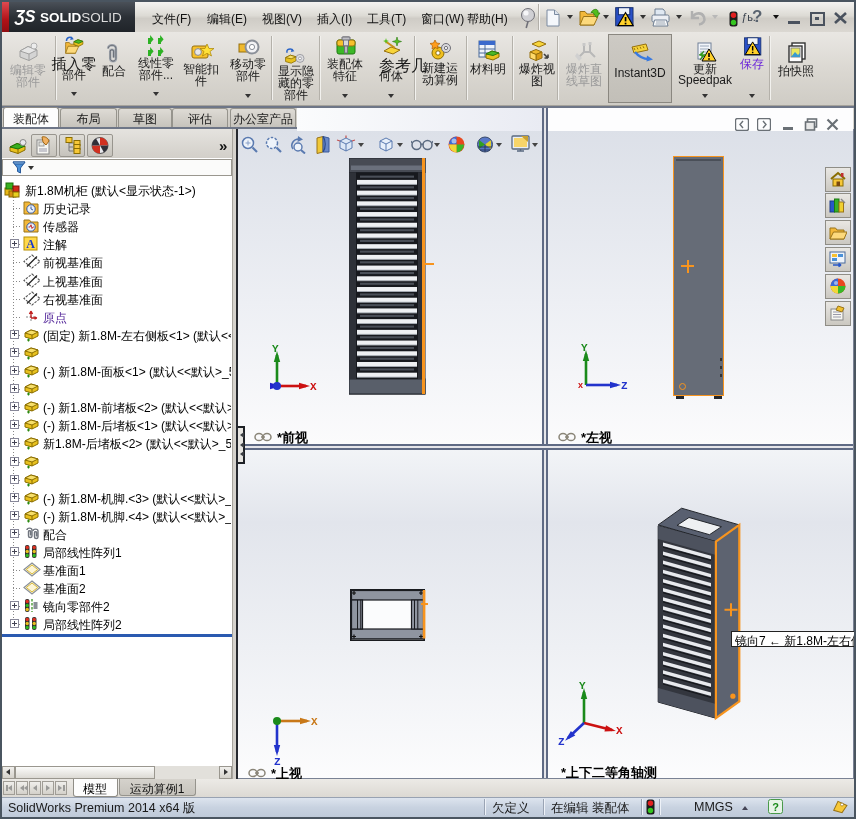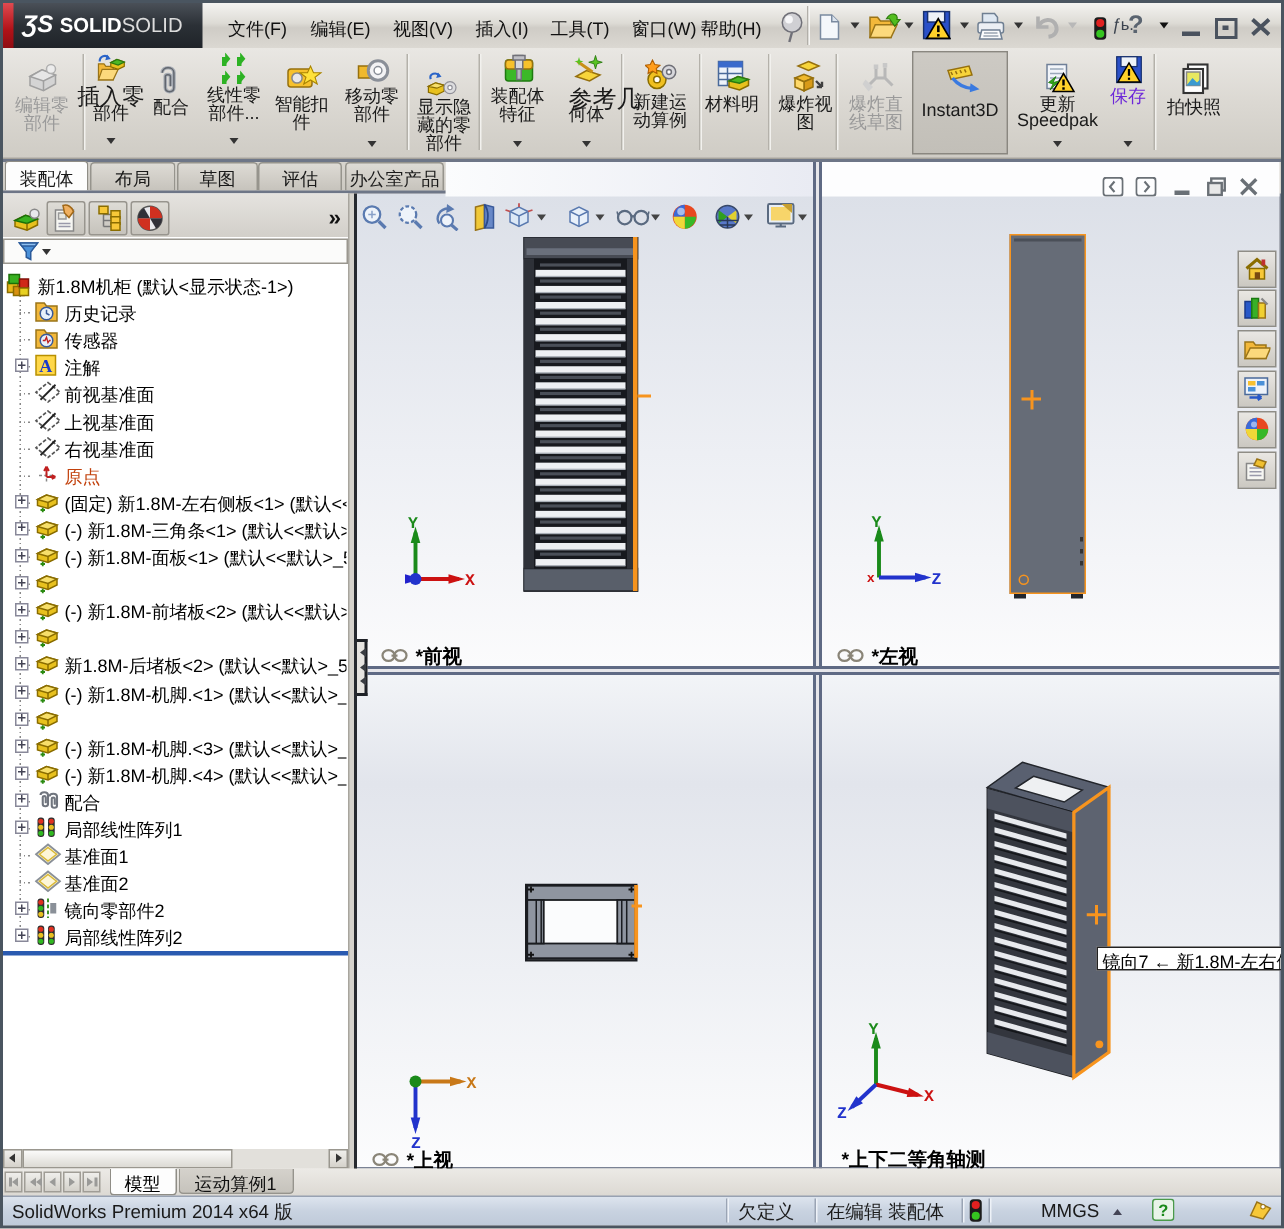--- a/index.html
+++ b/index.html
@@ -703,7 +703,7 @@
       <path d="M8 2 L8 9 M8 2 L6.4 5 M8 2 L9.6 5" stroke="#c02020" stroke-width="1.3" fill="none"></path>
       <path d="M8 9 L14 9 M14 9 L11.5 7.8 M14 9 L11.5 10.2" stroke="#c02020" stroke-width="1.3" fill="none"></path>
     </svg>
-<div class="a tx" style="left:43px;top:133.70000000000005px;font-size:12px;color:#c2410c;font-family:Liberation Mono, monospace;">原点</div>
+<div class="a tx" style="left:43px;top:133.70000000000005px;font-size:12px;color:#4c1d95;font-family:Liberation Mono, monospace;">原点</div>
 <div class="a" style="left:13px;top:158.8px;width:9px;height:1px;background:repeating-linear-gradient(90deg,#888 0 1px,transparent 1px 3px);"></div>
 <div class="a" style="left:10px;top:153.8px;width:9px;height:9px;border:1px solid #889;background:#fff;box-sizing:border-box;"></div>
 <div class="a" style="left:12px;top:157.3px;width:5px;height:1px;background:#445;"></div>

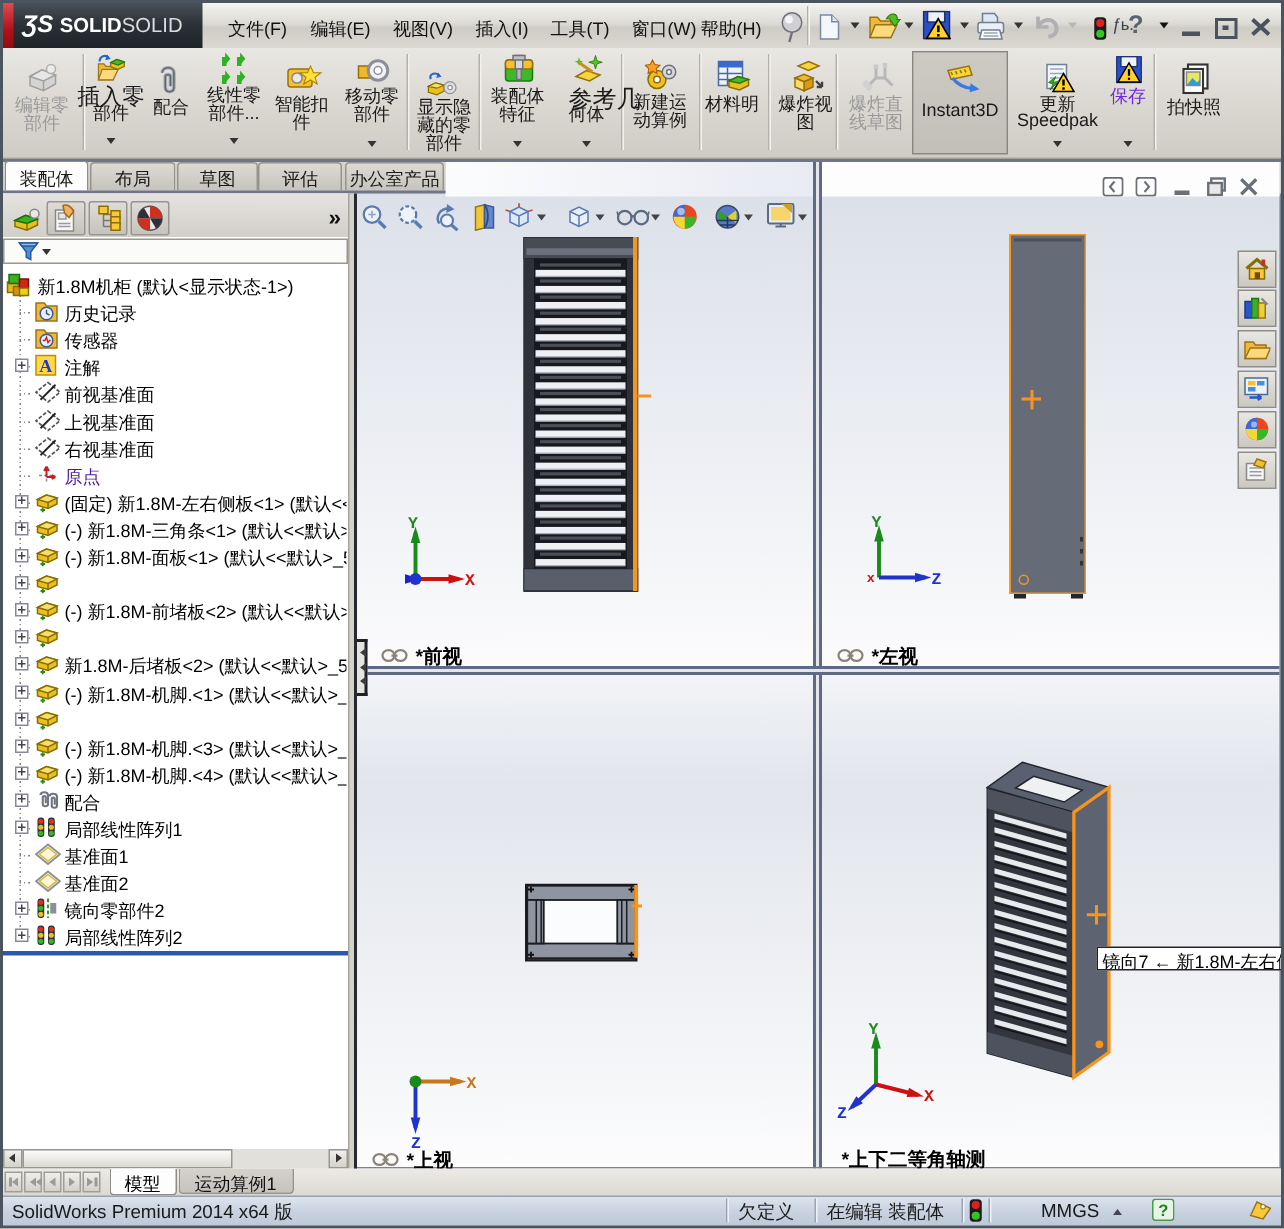--- a/index.html
+++ b/index.html
@@ -725,7 +725,6 @@
       <path d="M9 8 L9 12" stroke="#8a6d00"></path>
       <path d="M4 13 L7 13 M5.5 11.5 L5.5 14.5" stroke="#2a8a10" stroke-width="1.2"></path>
     </svg>
-<div class="a tx" style="left:43px;top:169.89999999999998px;font-size:12px;color:#000;">(-) 新1.8M-三角条&lt;1&gt; (默认&lt;&lt;默认&gt;</div>
 <div class="a" style="left:13px;top:195.0px;width:9px;height:1px;background:repeating-linear-gradient(90deg,#888 0 1px,transparent 1px 3px);"></div>
 <div class="a" style="left:10px;top:190.0px;width:9px;height:9px;border:1px solid #889;background:#fff;box-sizing:border-box;"></div>
 <div class="a" style="left:12px;top:193.5px;width:5px;height:1px;background:#445;"></div>

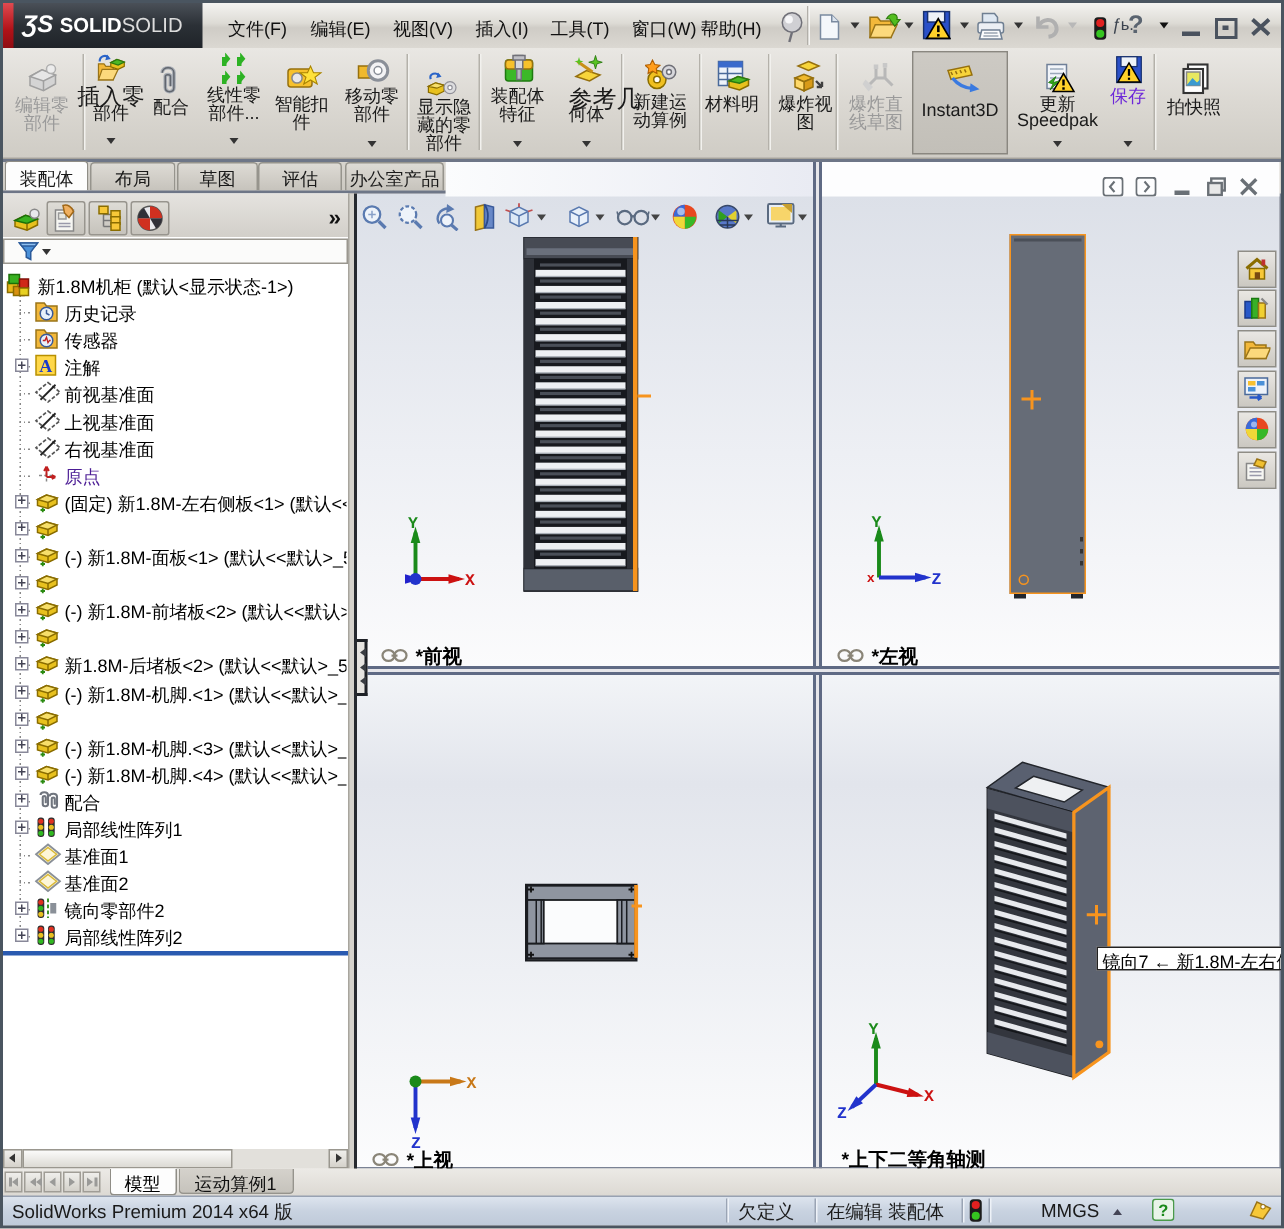--- a/index.html
+++ b/index.html
@@ -767,6 +767,7 @@
       <path d="M9 8 L9 12" stroke="#8a6d00"></path>
       <path d="M4 13 L7 13 M5.5 11.5 L5.5 14.5" stroke="#2a8a10" stroke-width="1.2"></path>
     </svg>
+<div class="a tx" style="left:43px;top:242.3px;font-size:12px;color:#000;">(-) 新1.8M-后堵板&lt;1&gt; (默认&lt;&lt;默认&gt;</div>
 <div class="a" style="left:13px;top:267.40000000000003px;width:9px;height:1px;background:repeating-linear-gradient(90deg,#888 0 1px,transparent 1px 3px);"></div>
 <div class="a" style="left:10px;top:262.40000000000003px;width:9px;height:9px;border:1px solid #889;background:#fff;box-sizing:border-box;"></div>
 <div class="a" style="left:12px;top:265.90000000000003px;width:5px;height:1px;background:#445;"></div>

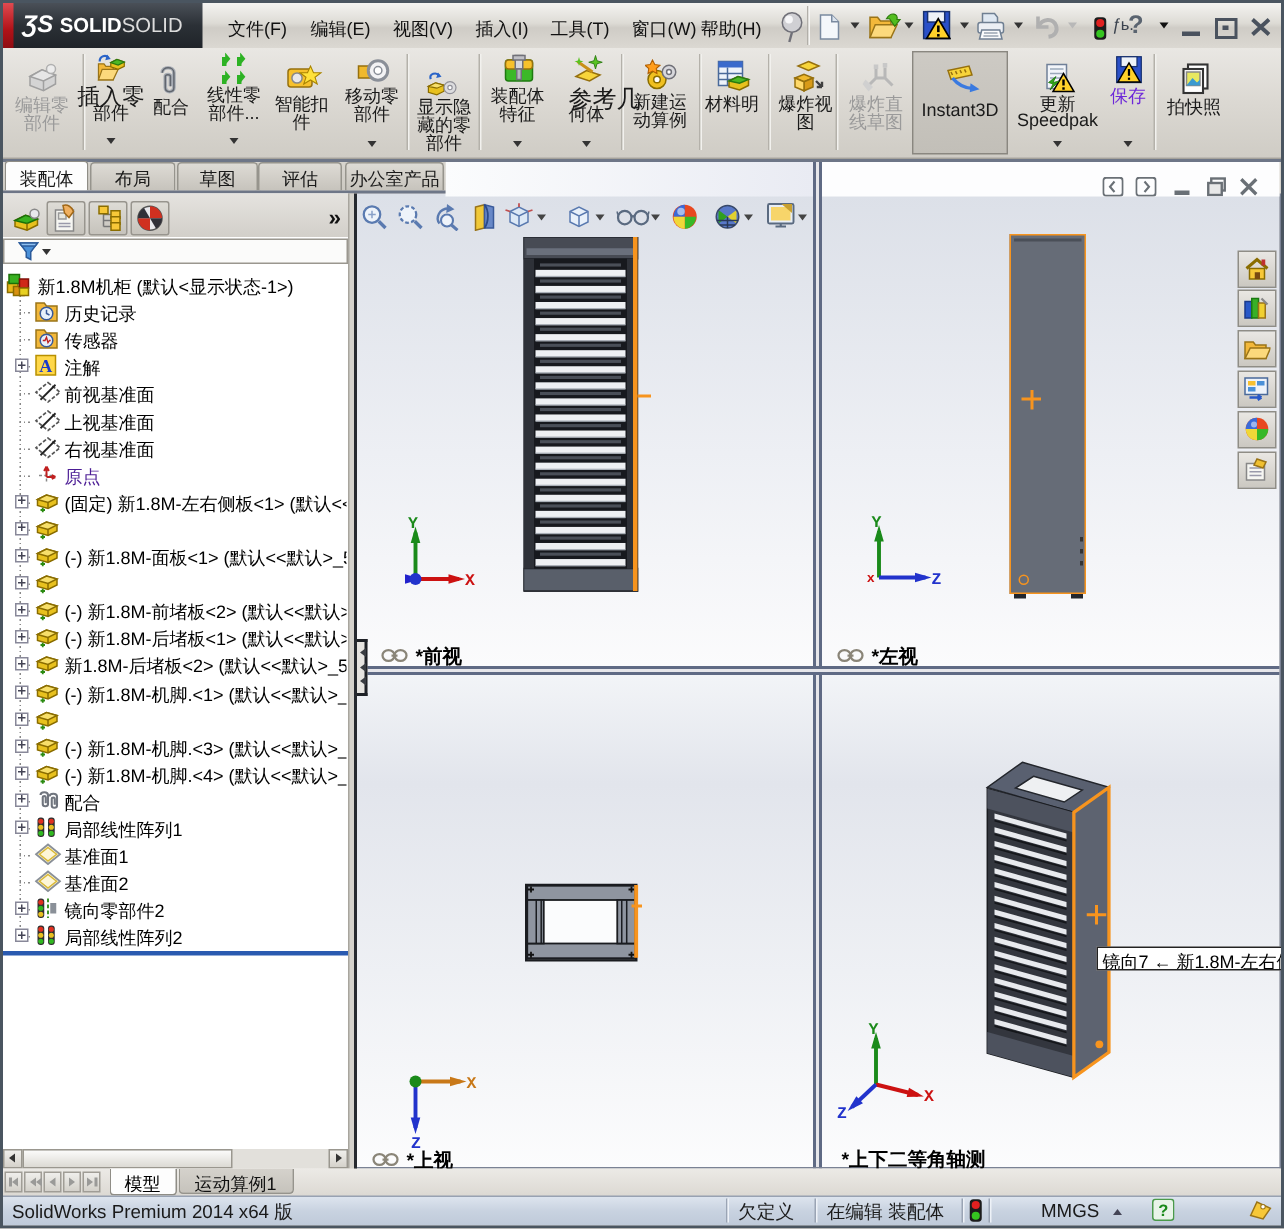--- a/index.html
+++ b/index.html
@@ -789,7 +789,6 @@
       <path d="M9 8 L9 12" stroke="#8a6d00"></path>
       <path d="M4 13 L7 13 M5.5 11.5 L5.5 14.5" stroke="#2a8a10" stroke-width="1.2"></path>
     </svg>
-<div class="a tx" style="left:43px;top:278.5px;font-size:12px;color:#000;">(-) 新1.8M-机脚.&lt;1&gt; (默认&lt;&lt;默认&gt;_</div>
 <div class="a" style="left:13px;top:303.6px;width:9px;height:1px;background:repeating-linear-gradient(90deg,#888 0 1px,transparent 1px 3px);"></div>
 <div class="a" style="left:10px;top:298.6px;width:9px;height:9px;border:1px solid #889;background:#fff;box-sizing:border-box;"></div>
 <div class="a" style="left:12px;top:302.1px;width:5px;height:1px;background:#445;"></div>

